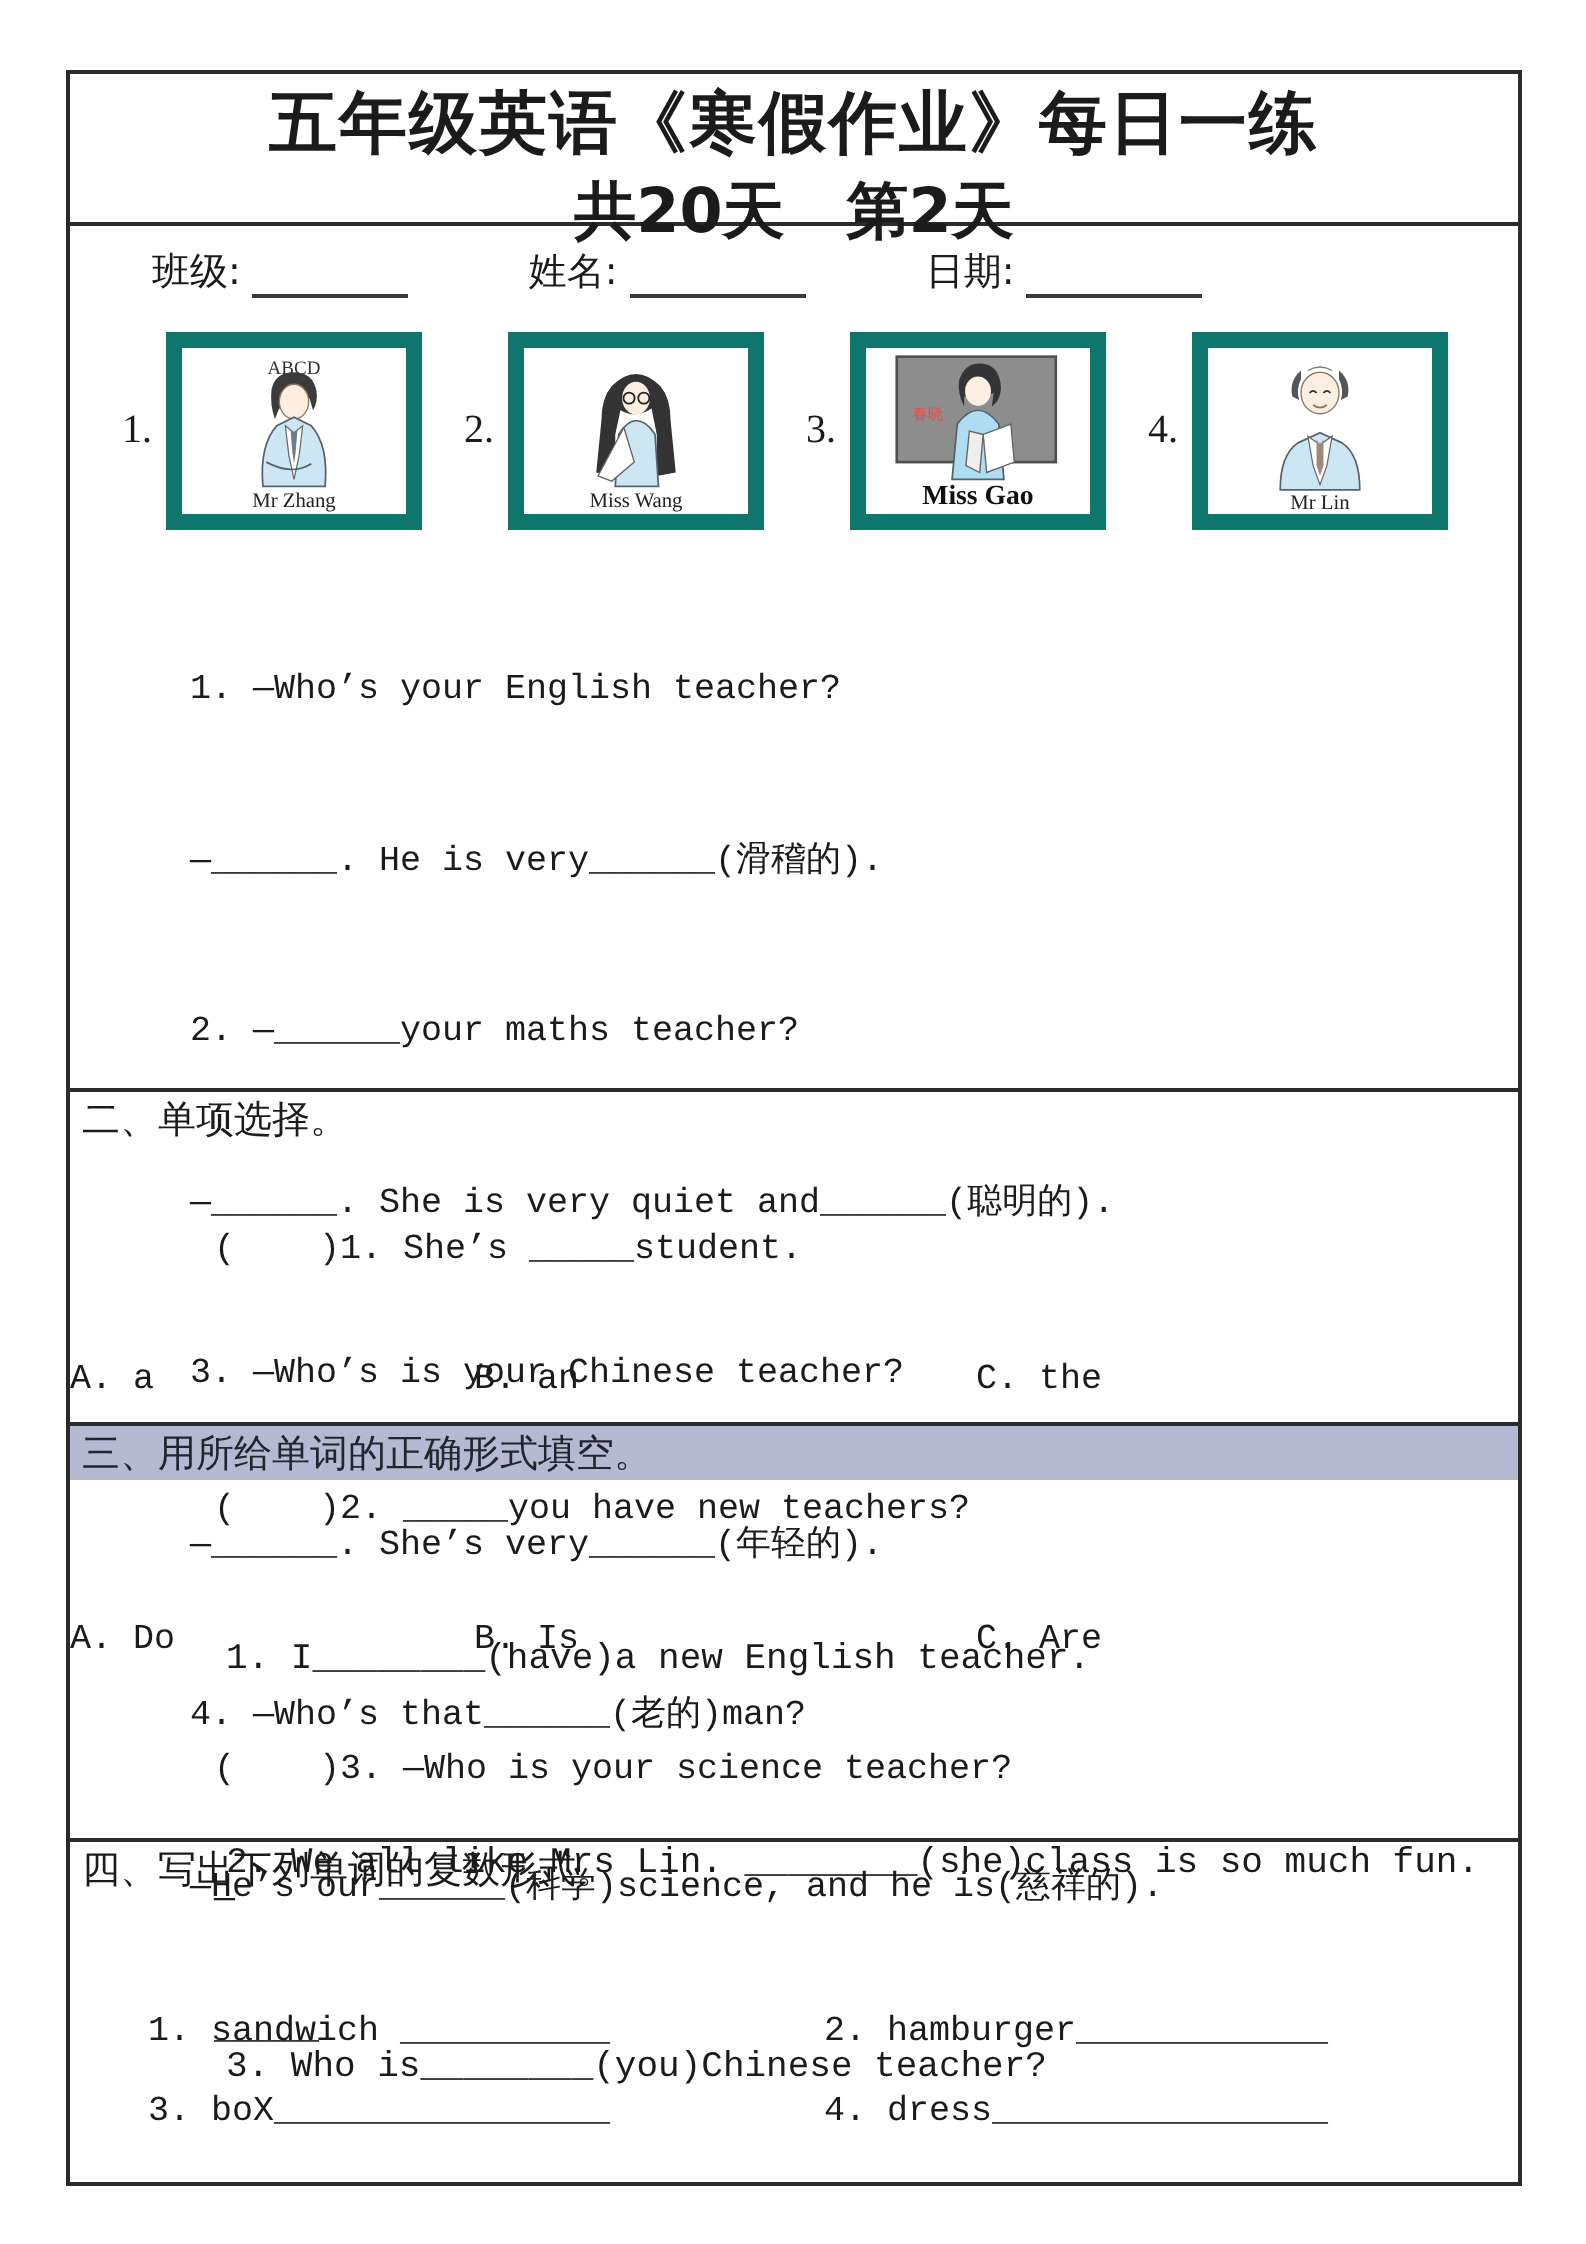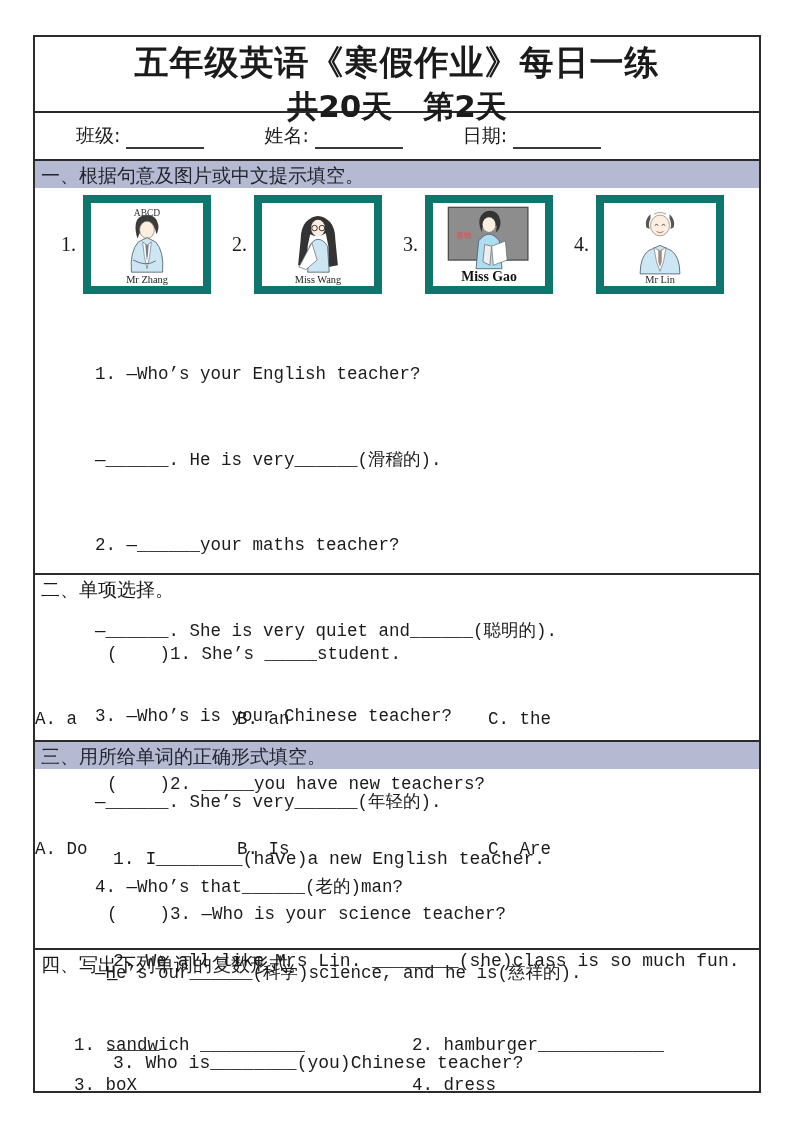--- a/index.html
+++ b/index.html
@@ -145,7 +145,6 @@
     </div>
   </div>
 
-  <div class="sec-bar purple">一、根据句意及图片或中文提示填空。</div>
 
   <div class="pics-row">
 

